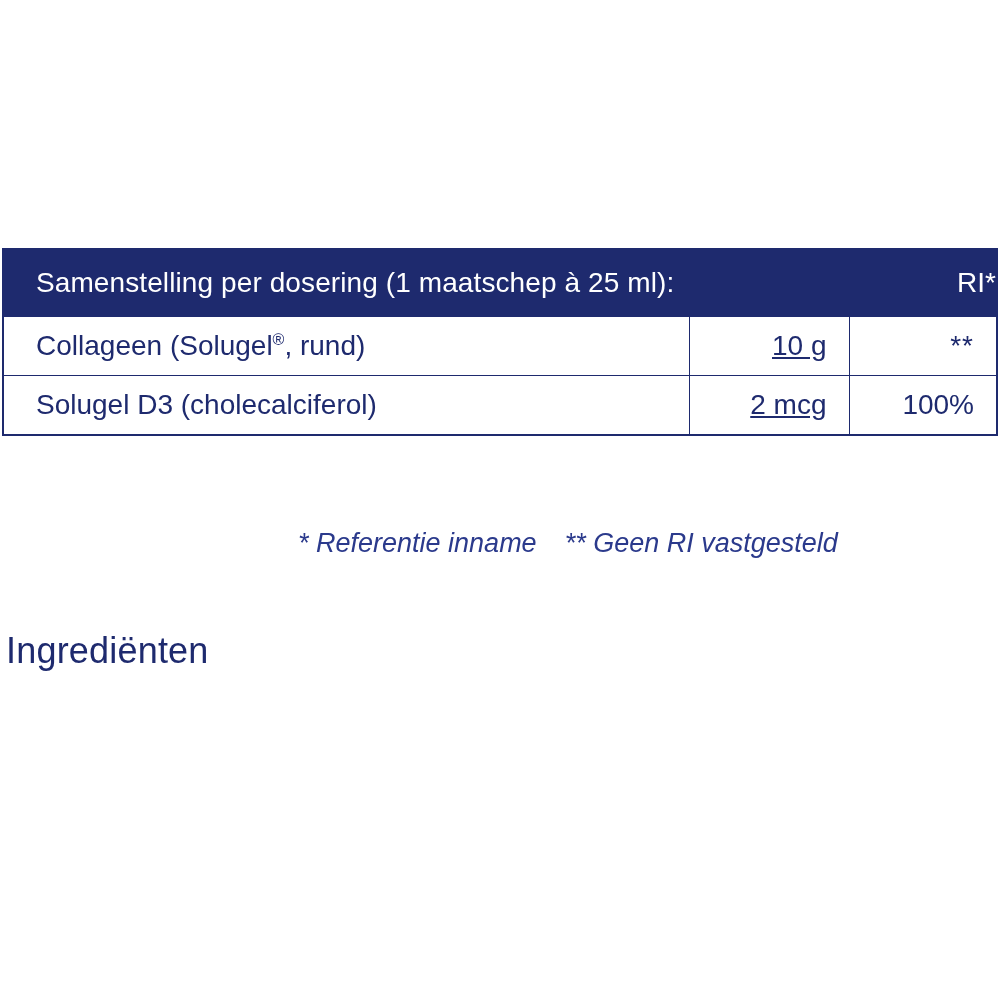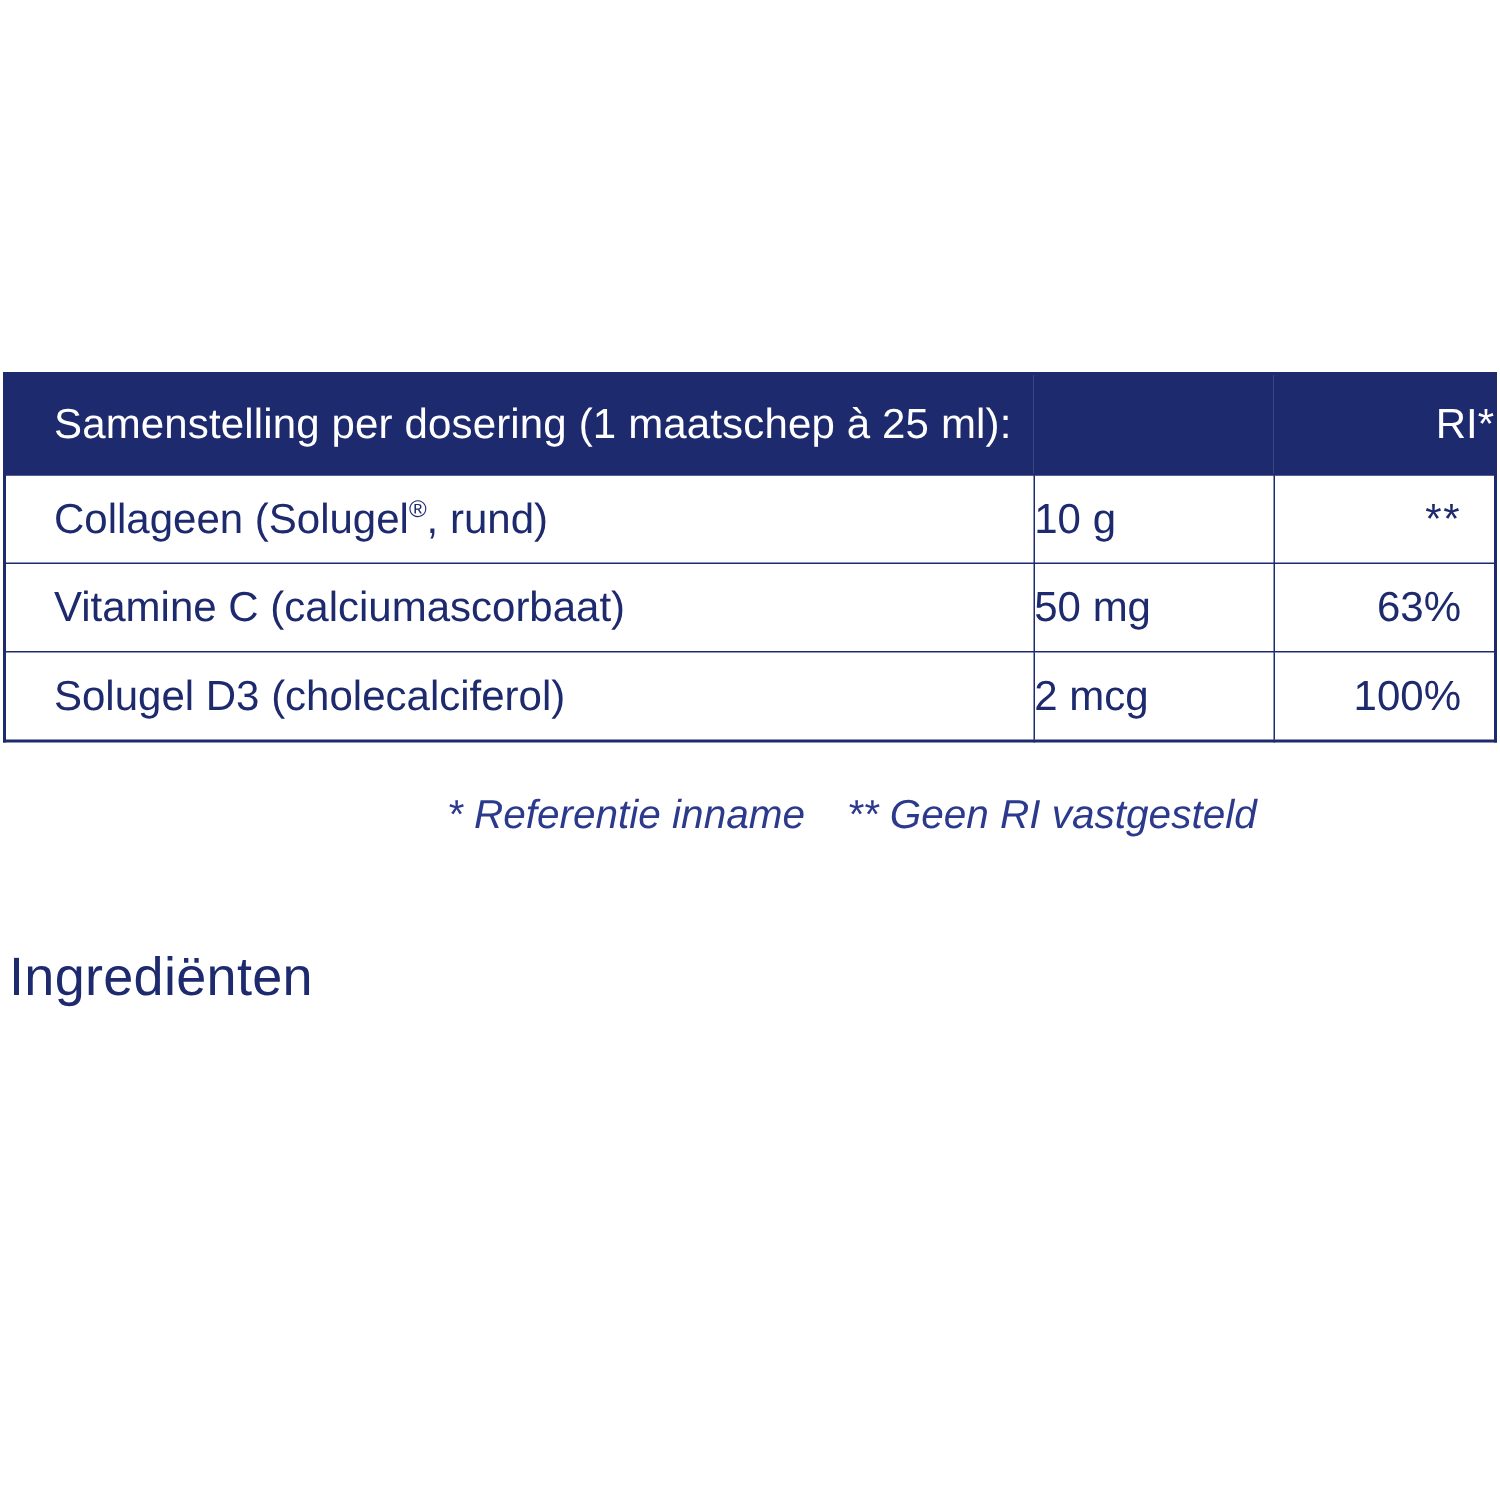--- a/index.html
+++ b/index.html
@@ -70,8 +70,9 @@
     border-left: none !important;
   }
   .cell-amount {
-    text-align: left;
+    text-align: right;
     padding-right: 22px !important;
+    text-decoration: underline;
   }
   .cell-ri {
     text-align: right;

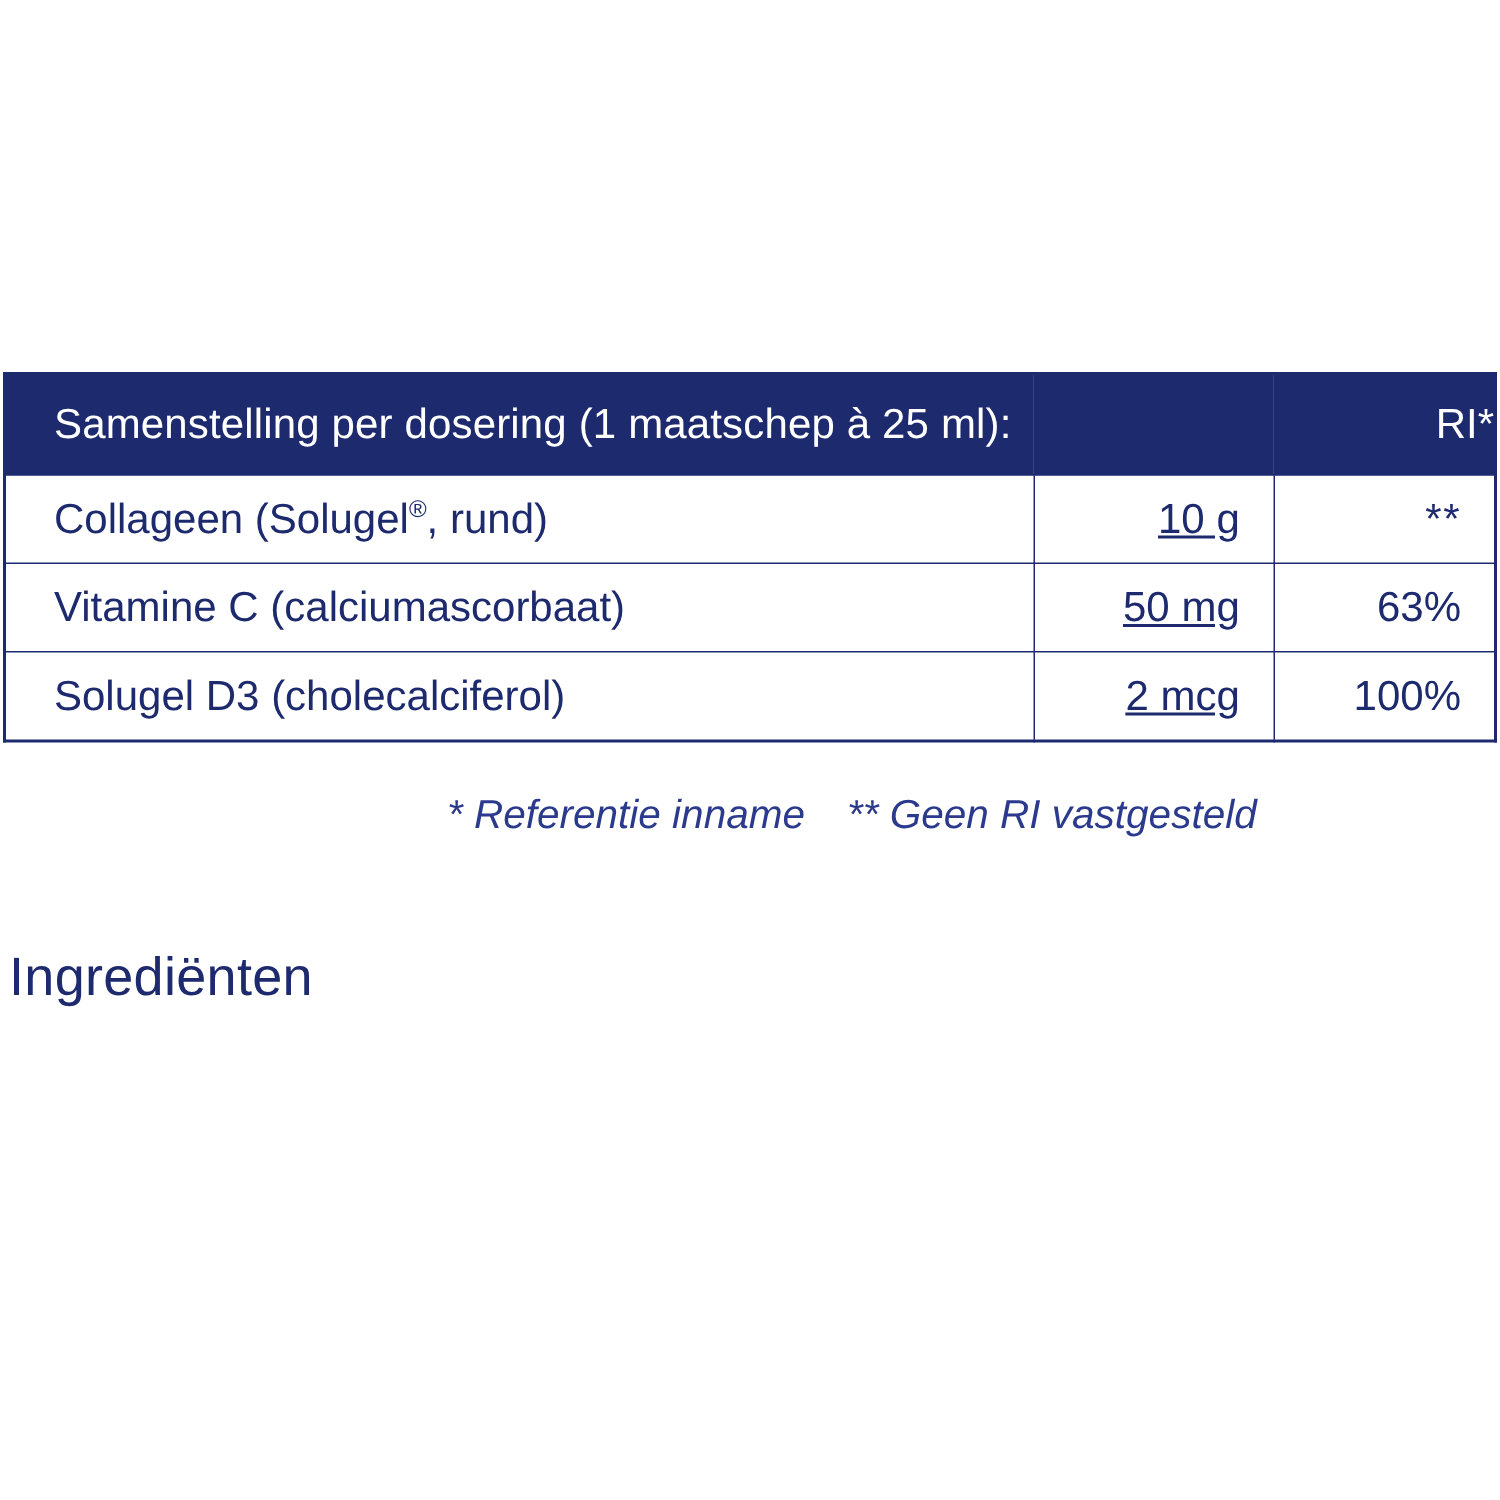--- a/index.html
+++ b/index.html
@@ -153,11 +153,6 @@
         <td class="cell-ri stars">**</td>
       </tr>
       <tr>
-        <td class="cell-name"><span>Vitamine C (calciumascorbaat)</span></td>
-        <td class="cell-amount">50 mg</td>
-        <td class="cell-ri">63%</td>
-      </tr>
-      <tr>
         <td class="cell-name"><span>Solugel D3 (cholecalciferol)</span></td>
         <td class="cell-amount">2 mcg</td>
         <td class="cell-ri">100%</td>

